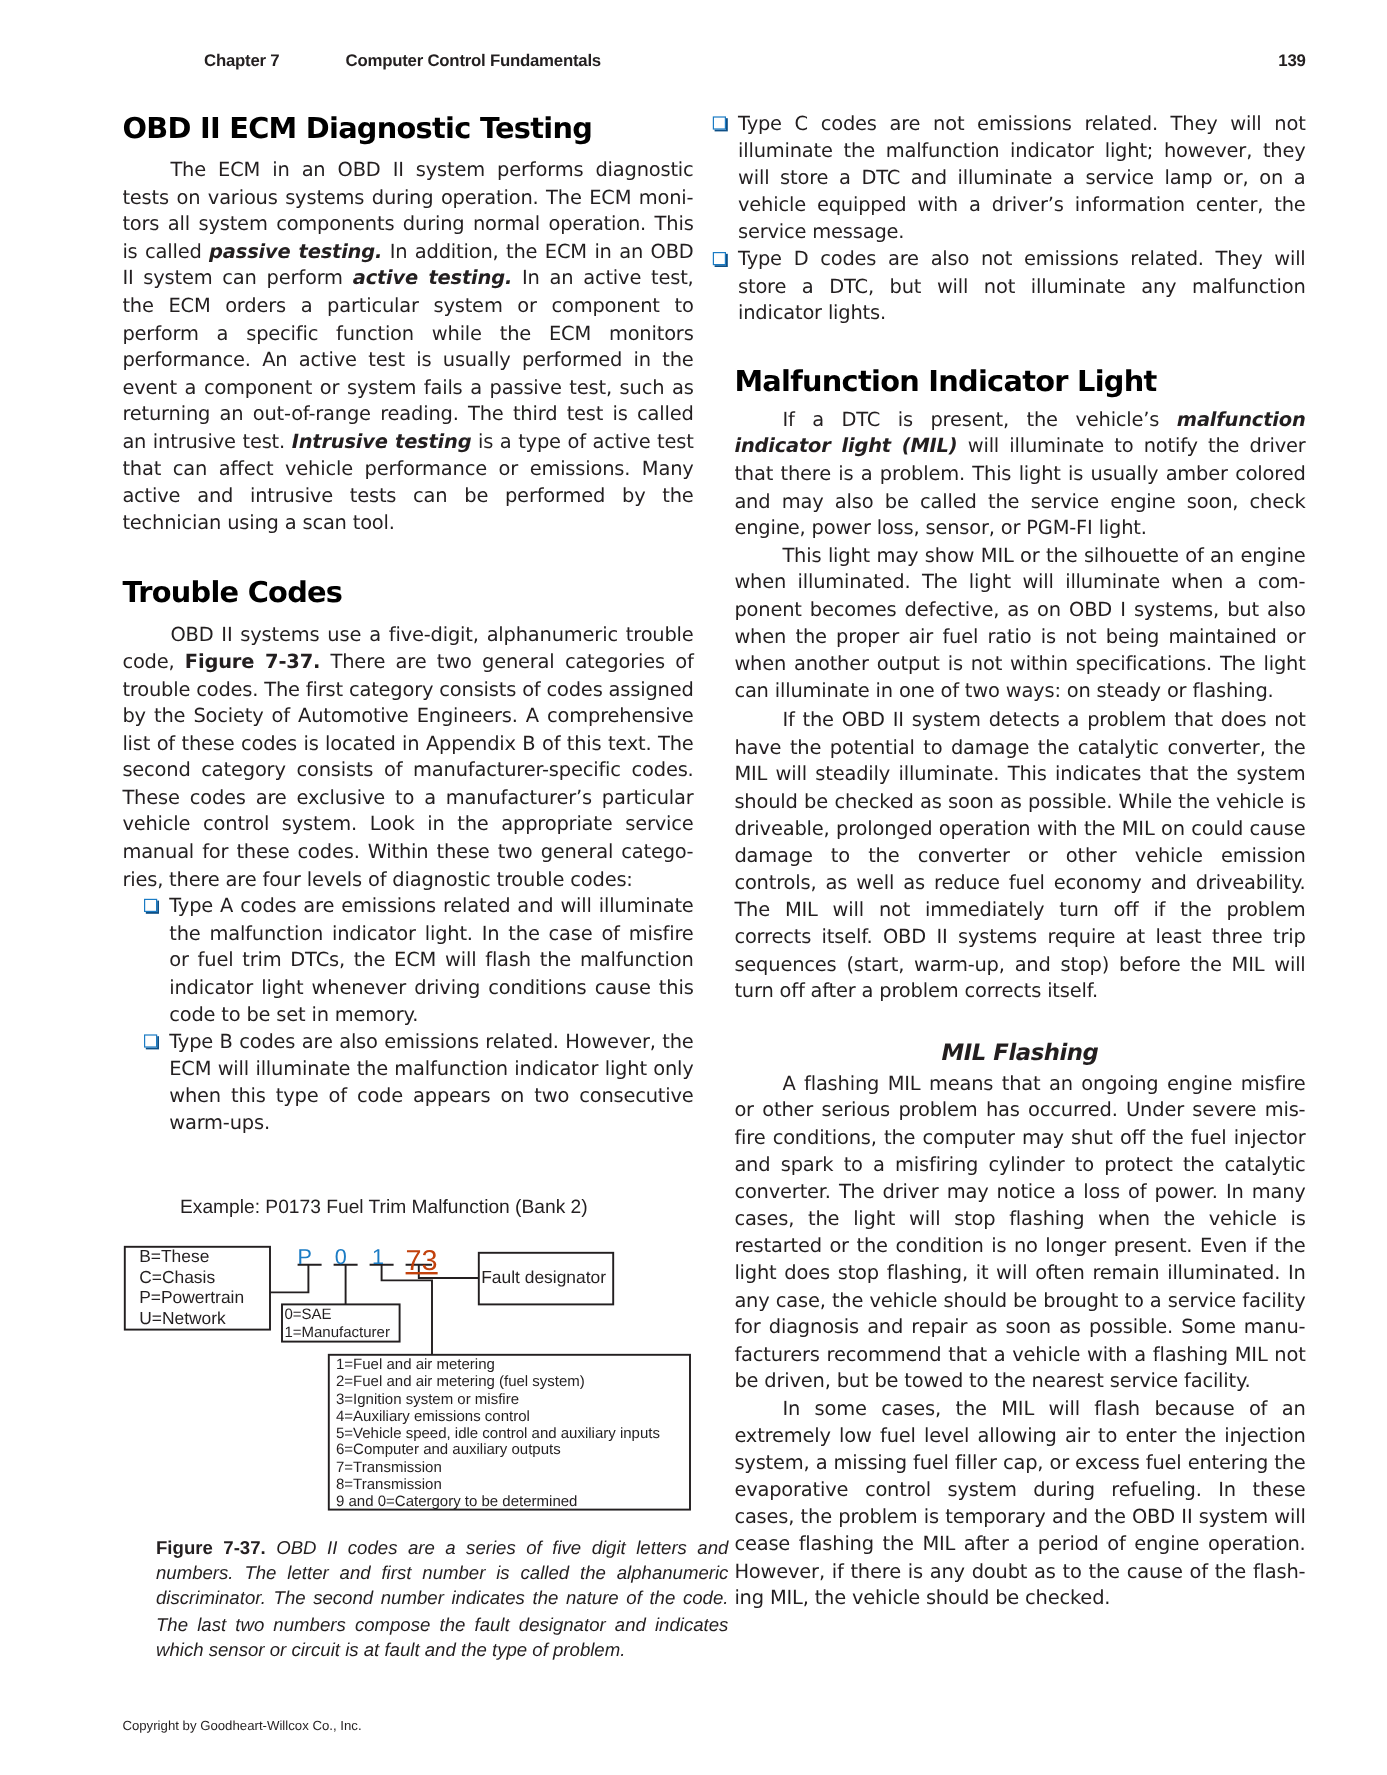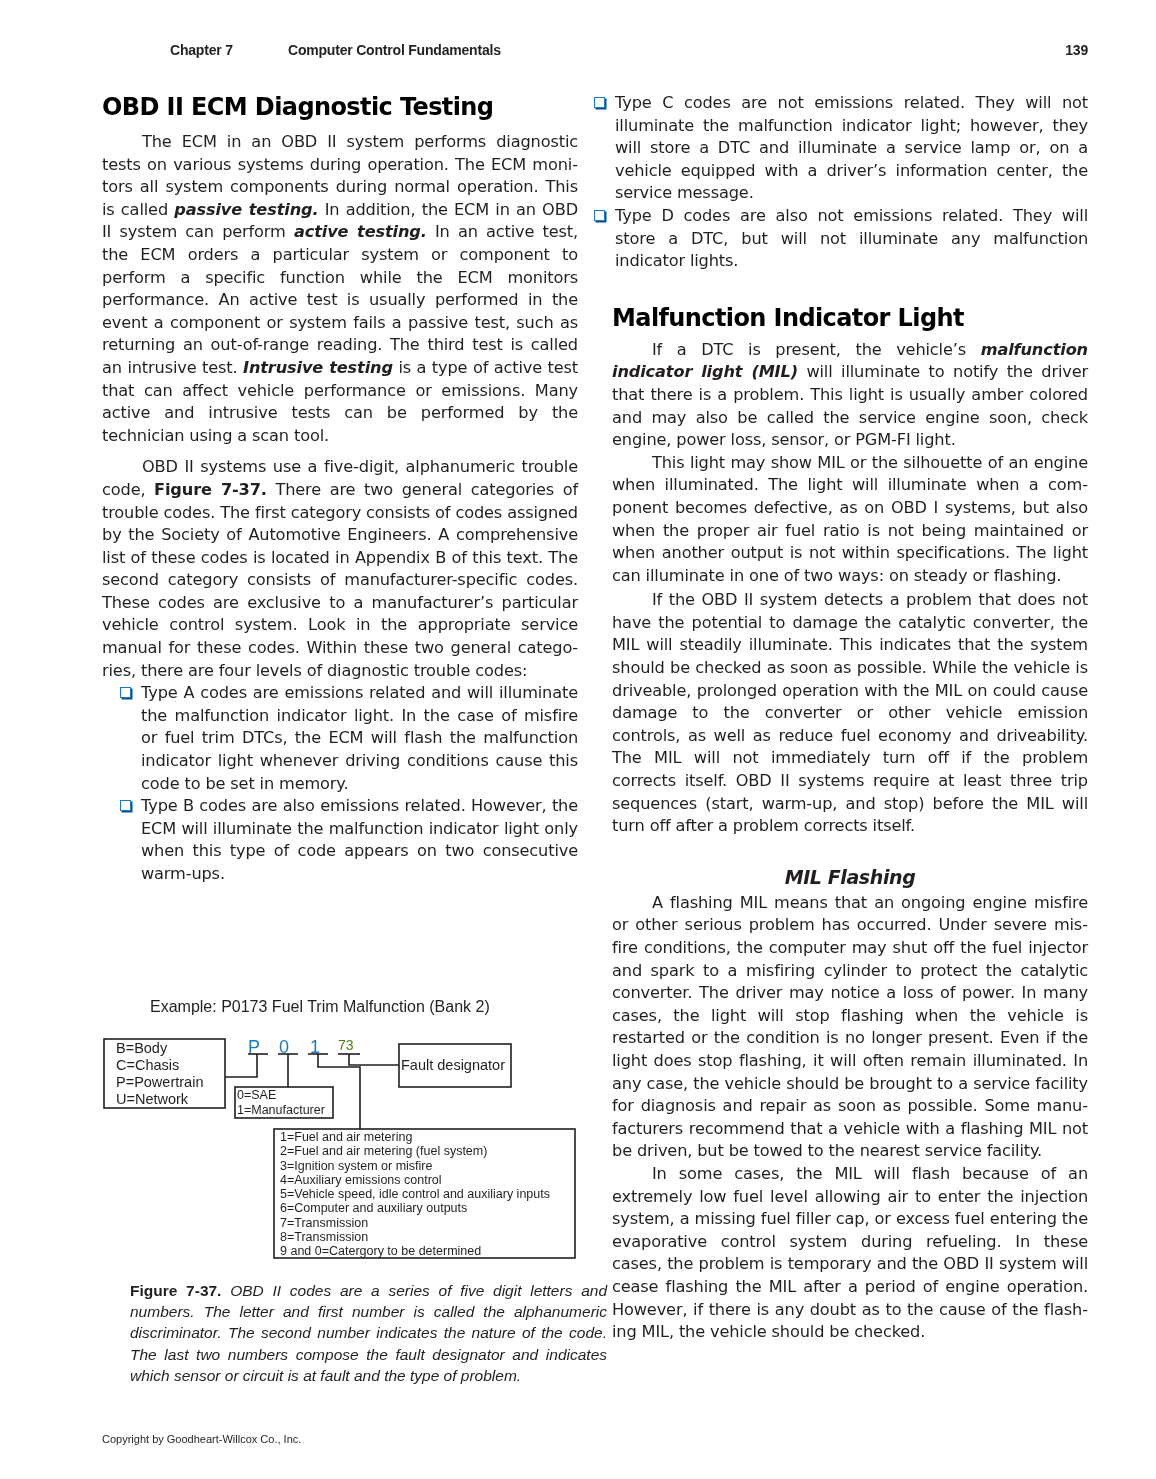--- a/index.html
+++ b/index.html
@@ -47,6 +47,7 @@
   <h1 class="sec">OBD II ECM Diagnostic Testing</h1>
   <p class="body" style="margin-top:9px;"><span>The ECM in an OBD II system performs diagnostic tests on various systems during operation. The ECM moni­tors all system components during normal operation. This is called </span><span class="kw">passive testing.</span><span> In addition, the ECM in an OBD II system can perform </span><span class="kw">active testing.</span><span> In an active test, the ECM orders a particular system or component to perform a specific function while the ECM monitors performance. An active test is usually performed in the event a component or system fails a passive test, such as returning an out-of-range reading. The third test is called an intrusive test. </span><span class="kw">Intrusive testing</span><span> is a type of active test that can affect vehicle perfor­mance or emissions. Many active and intrusive tests can be performed by the technician using a scan tool.</span></p>
 
+  <h1 class="sec" style="margin-top:32px;">Trouble Codes</h1>
   <p class="body" style="margin-top:9px;"><span>OBD II systems use a five-digit, alphanumeric trouble code, </span><span class="fig-ref">Figure 7-37.</span><span> There are two general categories of trouble codes. The first category consists of codes assigned by the Society of Automotive Engineers. A comprehensive list of these codes is located in Appendix B of this text. The second category consists of manufacturer-specific codes. These codes are exclusive to a manufacturer’s particular vehicle control system. Look in the appropriate service manual for these codes. Within these two general catego­ries, there are four levels of diagnostic trouble codes:</span></p>
   <ul class="boxlist">
     <li><span class="chk"></span><span>Type A codes are emissions related and will illuminate the malfunction indicator light. In the case of misfire or fuel trim DTCs, the ECM will flash the malfunction indicator light whenever driving conditions cause this code to be set in memory.</span></li>

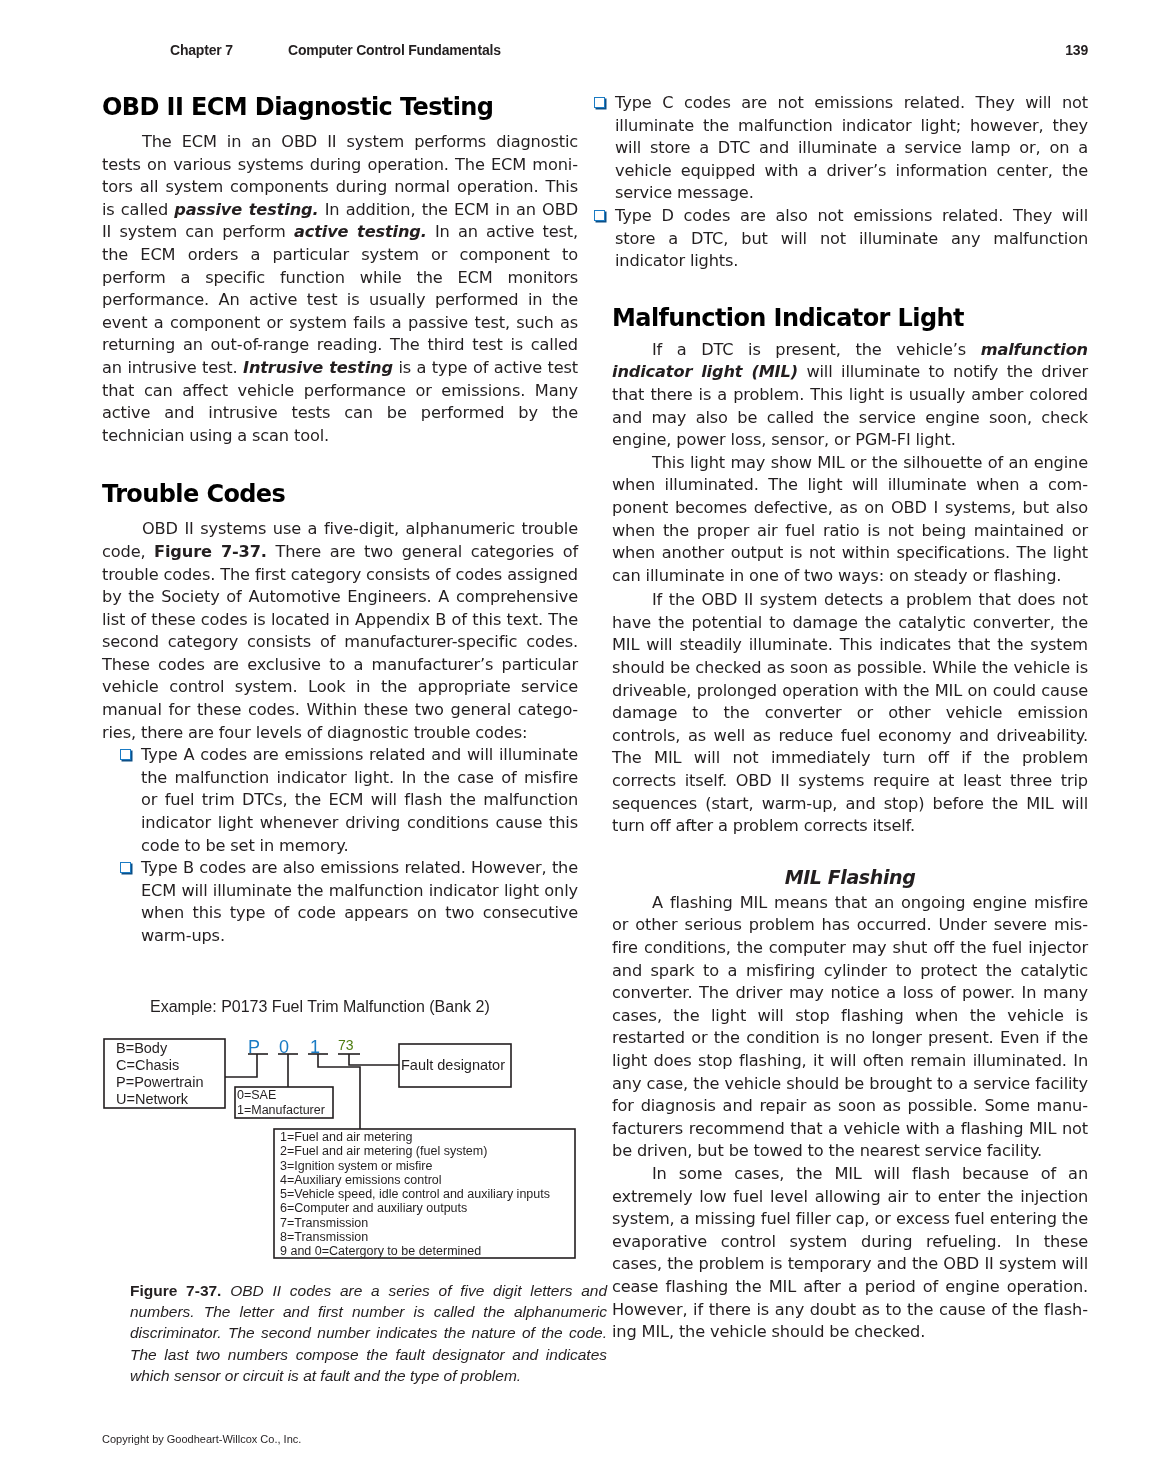--- a/index.html
+++ b/index.html
@@ -89,7 +89,7 @@
   <div class="lbl" style="left:236px; top:42px; font-size:14px; color:#4d7c0f;">73</div>
 
   <div class="lbl" style="left:14px; top:45px; font-size:14.5px; line-height:17px;">
-    <div>B=Body</div>
+    <div>B=These</div>
     <div>C=Chasis</div>
     <div>P=Powertrain</div>
     <div>U=Network</div>

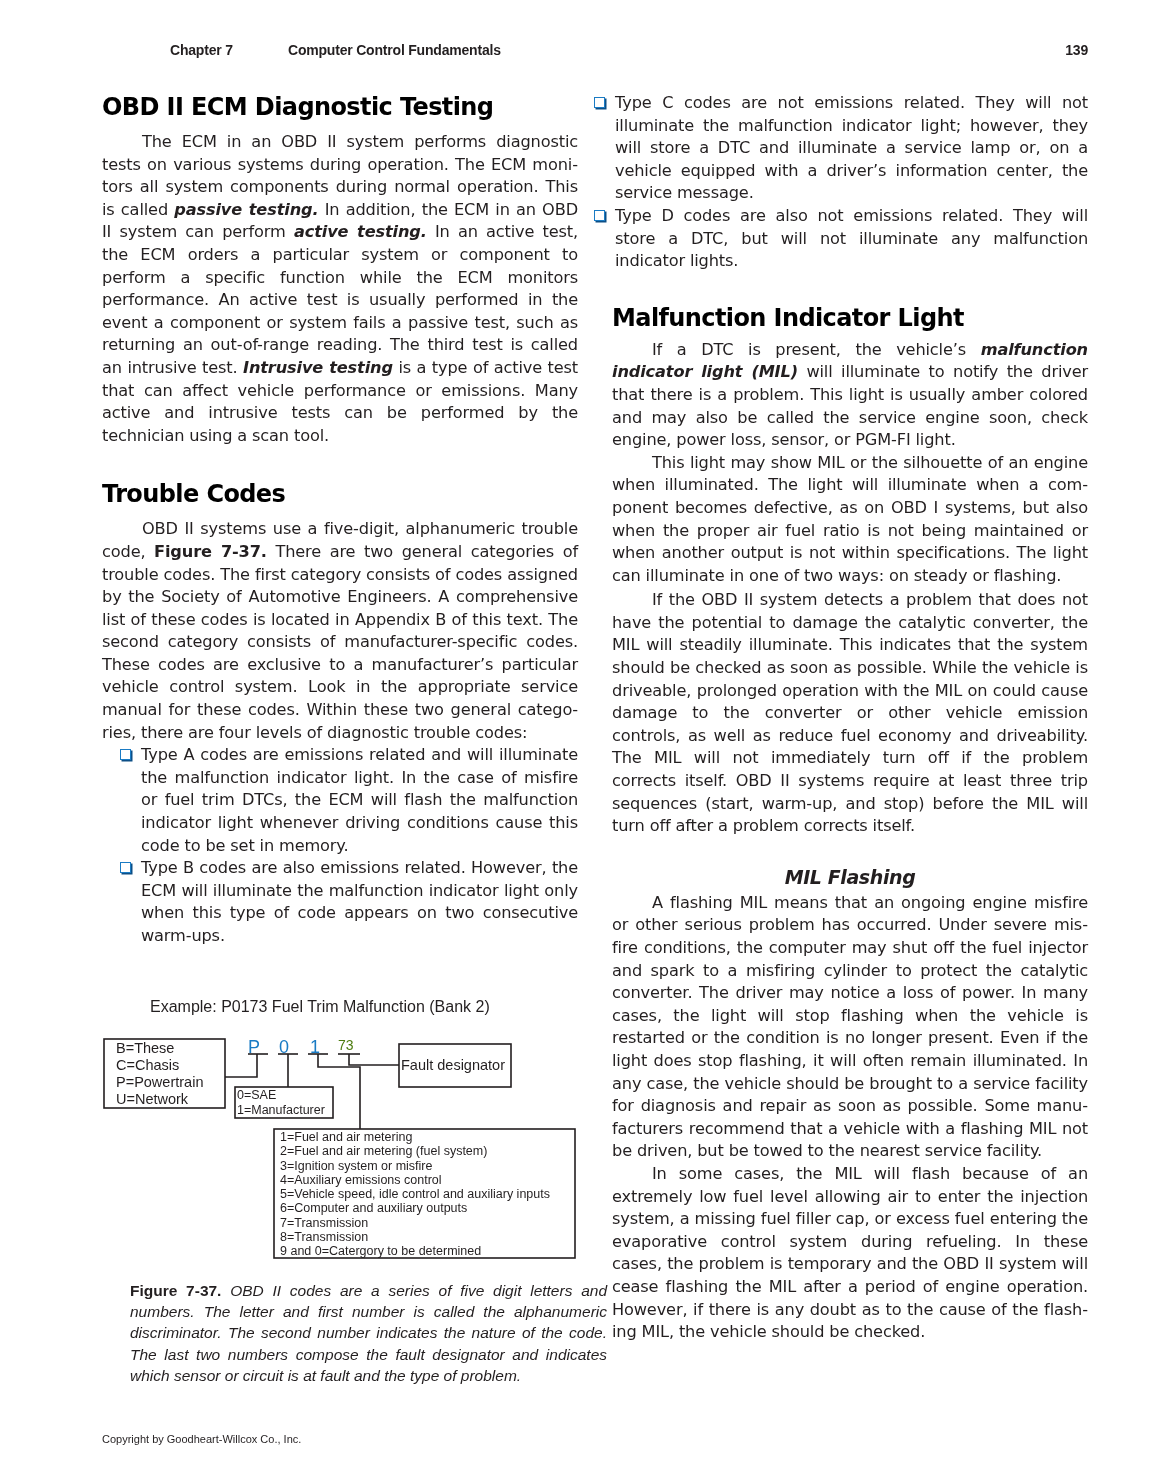--- a/index.html
+++ b/index.html
@@ -86,7 +86,7 @@
   <div class="lbl" style="left:146px; top:42px; font-size:18px; color:#1a7bc4;">P</div>
   <div class="lbl" style="left:177px; top:42px; font-size:18px; color:#1a7bc4;">0</div>
   <div class="lbl" style="left:208px; top:42px; font-size:18px; color:#1a7bc4;">1</div>
-  <div class="lbl" style="left:236px; top:42px; font-size:14px; color:#4d7c0f;">73</div>
+  <div class="lbl" style="left:236px; top:42px; font-size:24px; color:#c2410c;text-decoration:underline;">73</div>
 
   <div class="lbl" style="left:14px; top:45px; font-size:14.5px; line-height:17px;">
     <div>B=These</div>

